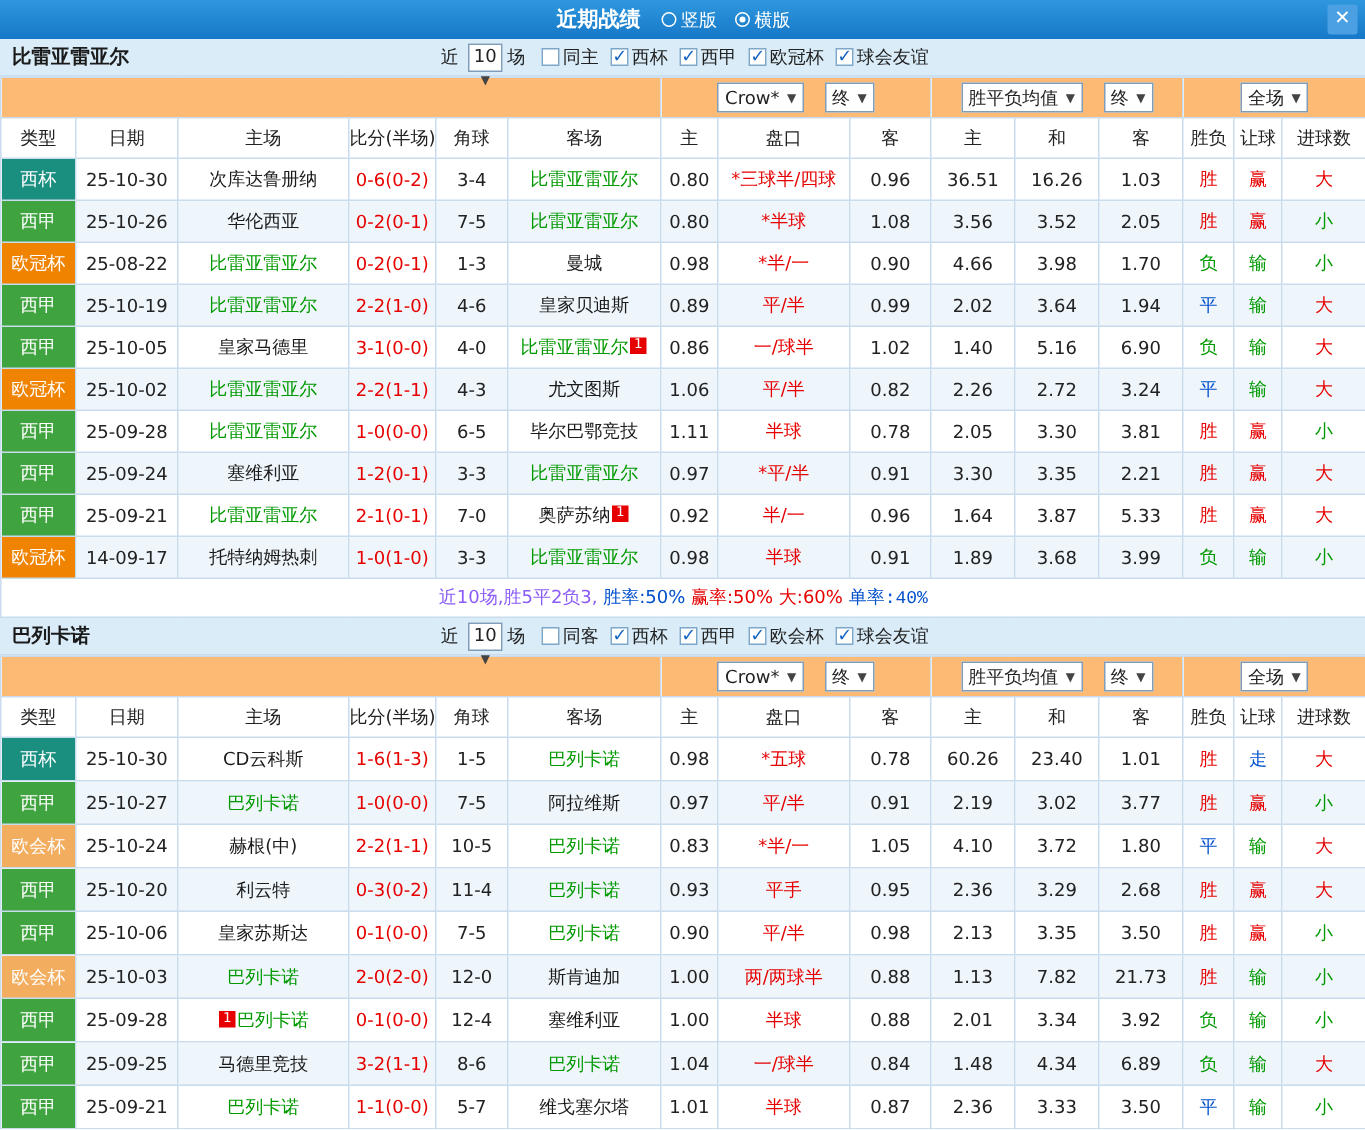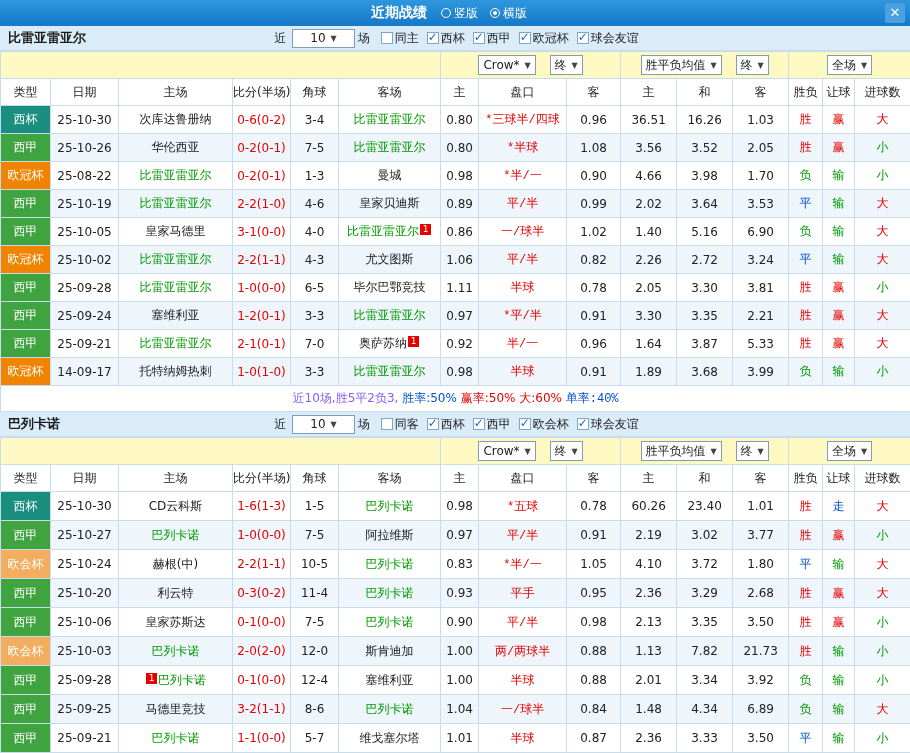--- a/index.html
+++ b/index.html
@@ -33,7 +33,7 @@
        padding:0 4px;font-size:12px;color:#222;cursor:pointer;vertical-align:middle;}
   .sel .arr{font-size:8px;color:#444;}
   .sel + .sel{margin-left:10px;}
-  .filters .sel{height:17px;padding:0 17px;margin-left:3px;}
+  .filters .sel{height:17px;padding:0 3px;margin-left:3px;flex-direction:column;}
 
   
   table.grid{width:100%;border-collapse:collapse;table-layout:fixed;}

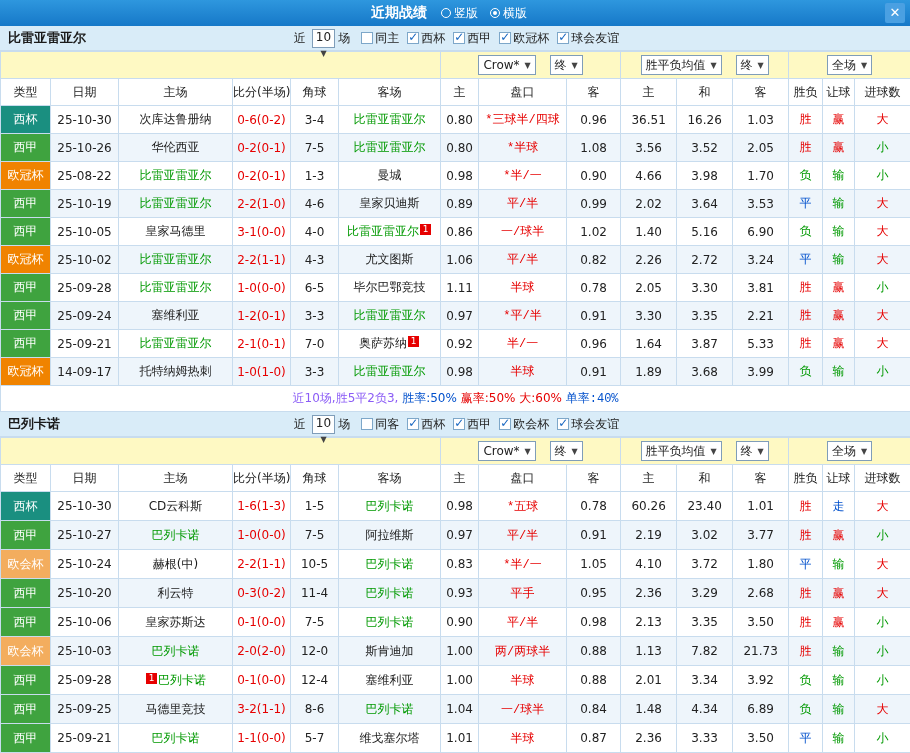--- a/index.html
+++ b/index.html
@@ -39,7 +39,7 @@
   table.grid{width:100%;border-collapse:collapse;table-layout:fixed;}
   .grid td,.grid th{border:1px solid #c8dcee;text-align:center;font-size:12px;font-weight:normal;
                     color:#222;white-space:nowrap;overflow:hidden;padding:0;}
-  .dd-row td{height:26px;background:#fef9c3;}
+  .dd-row td{height:26px;background:#fdba74;}
   .lbl-row th{height:26px;background:#fff;}
   tbody td{height:27px;background-clip:padding-box;}
   section[data-section="1"] tbody td{height:28px;}

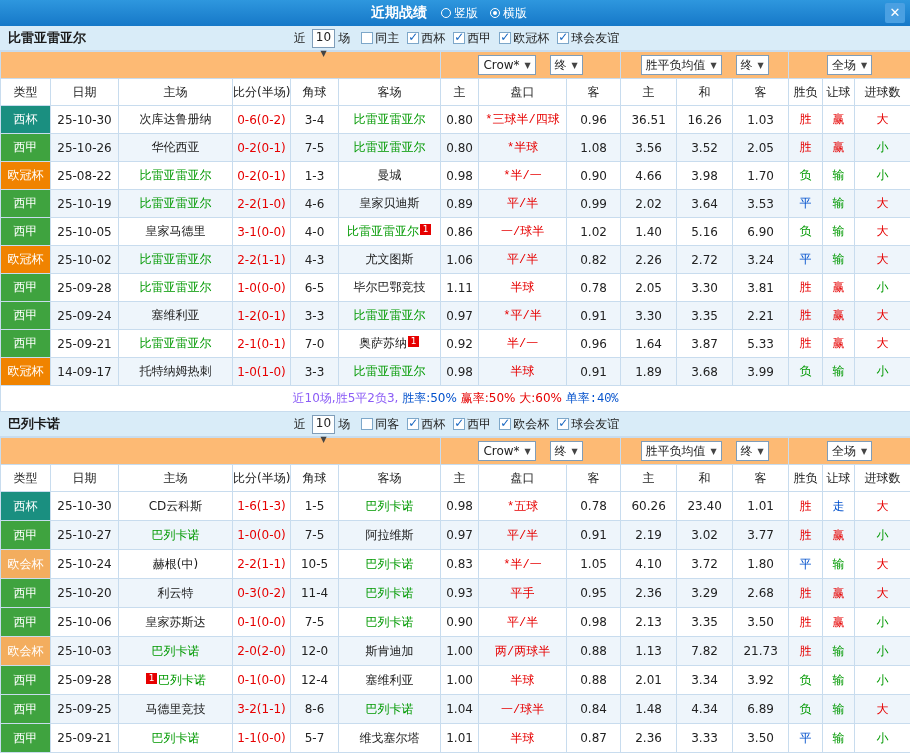--- a/index.html
+++ b/index.html
@@ -46,7 +46,7 @@
   tr.alt td{background-color:#eef5fb;}
   td.type{color:#fff;}
   td.score{color:#e60000;}
-  td.line{color:#e60000;font-family:Liberation Mono, monospace;}
+  td.line{color:#e60000;}
   .team{cursor:pointer;color:#1b1b1b;}
   .team.focal{color:#009900;}
   .badge{display:inline-block;background:#e60000;color:#fff;font-size:9px;line-height:11px;width:11px;height:11px;

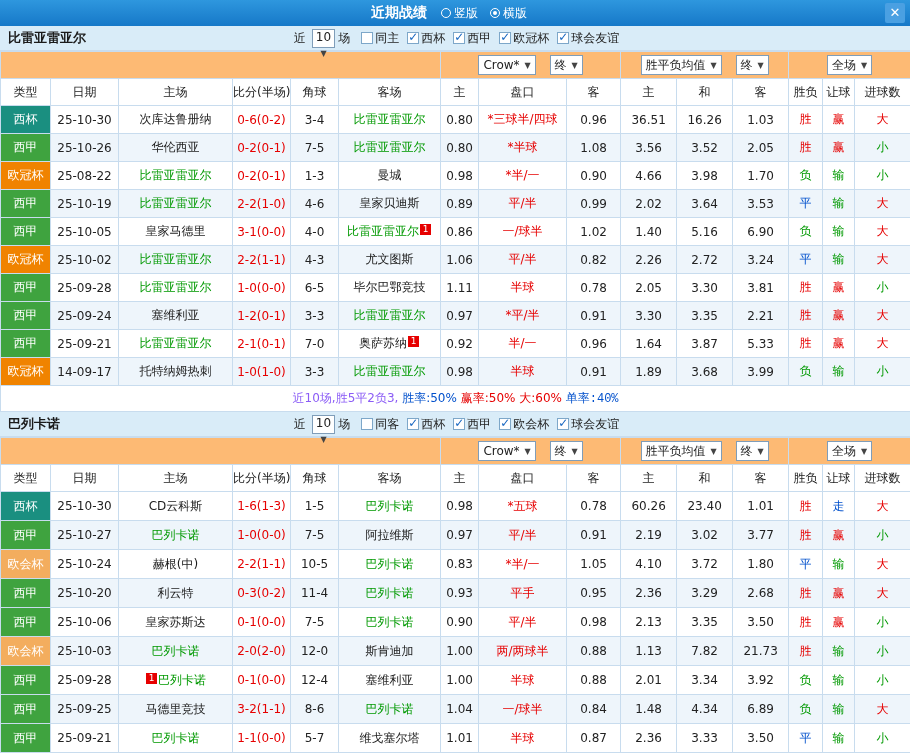--- a/index.html
+++ b/index.html
@@ -223,7 +223,7 @@
             <td>0.99</td>
             <td>2.02</td>
             <td>3.64</td>
-            <td>3.53</td>
+            <td>1.94</td>
             <td style="color: rgb(0, 80, 204);">平</td>
             <td style="color: rgb(0, 153, 0);">输</td>
             <td style="color: rgb(230, 0, 0);">大</td>

